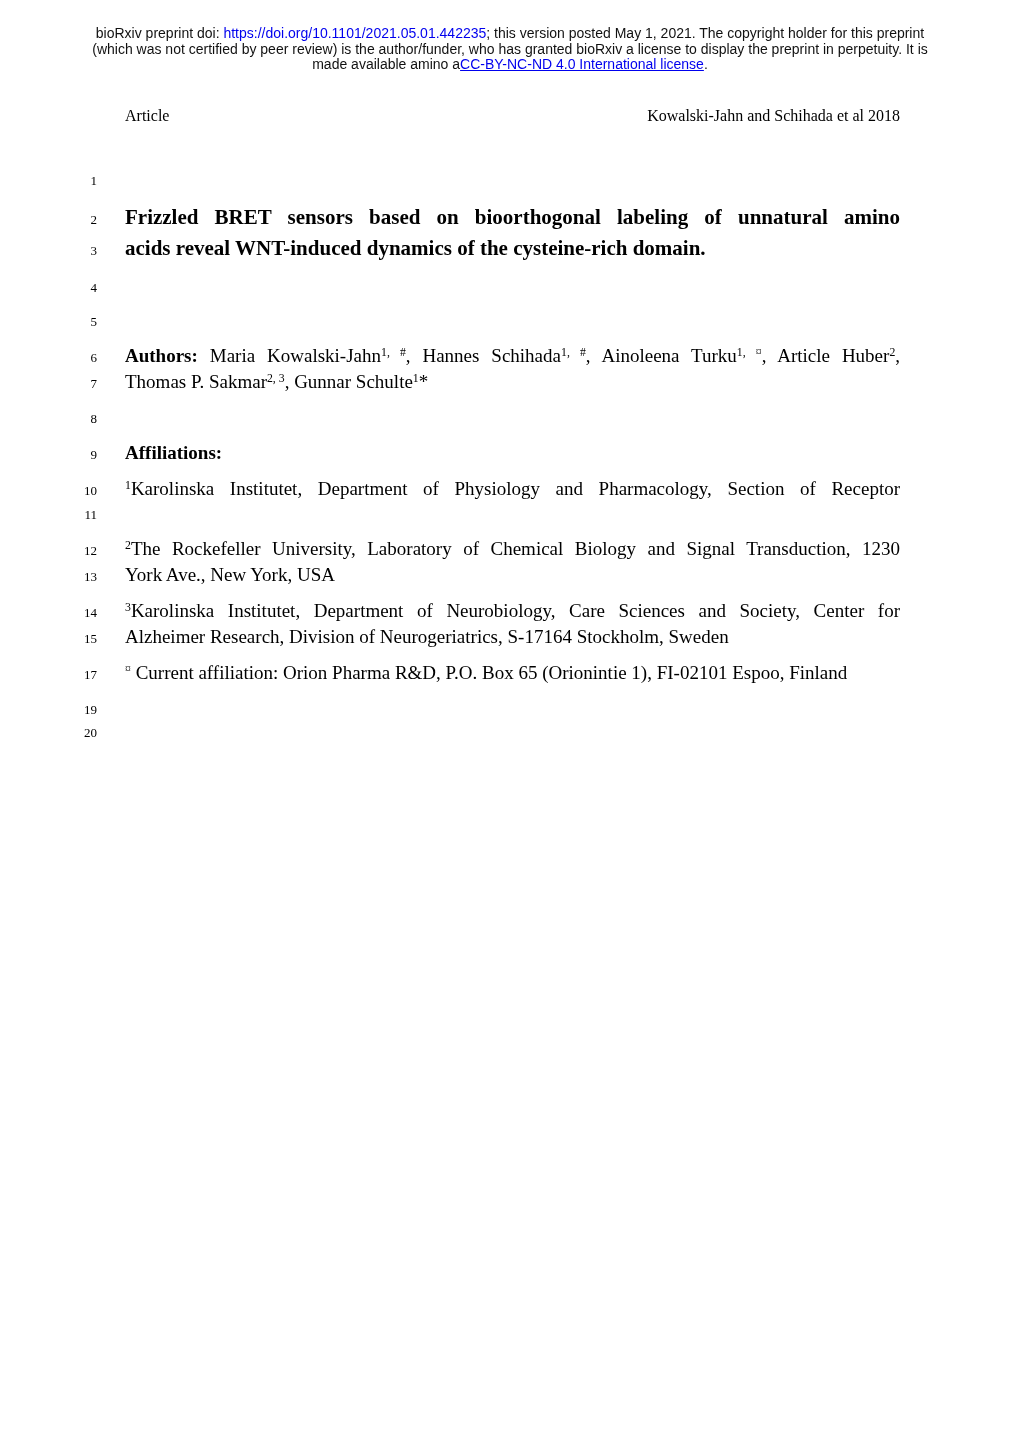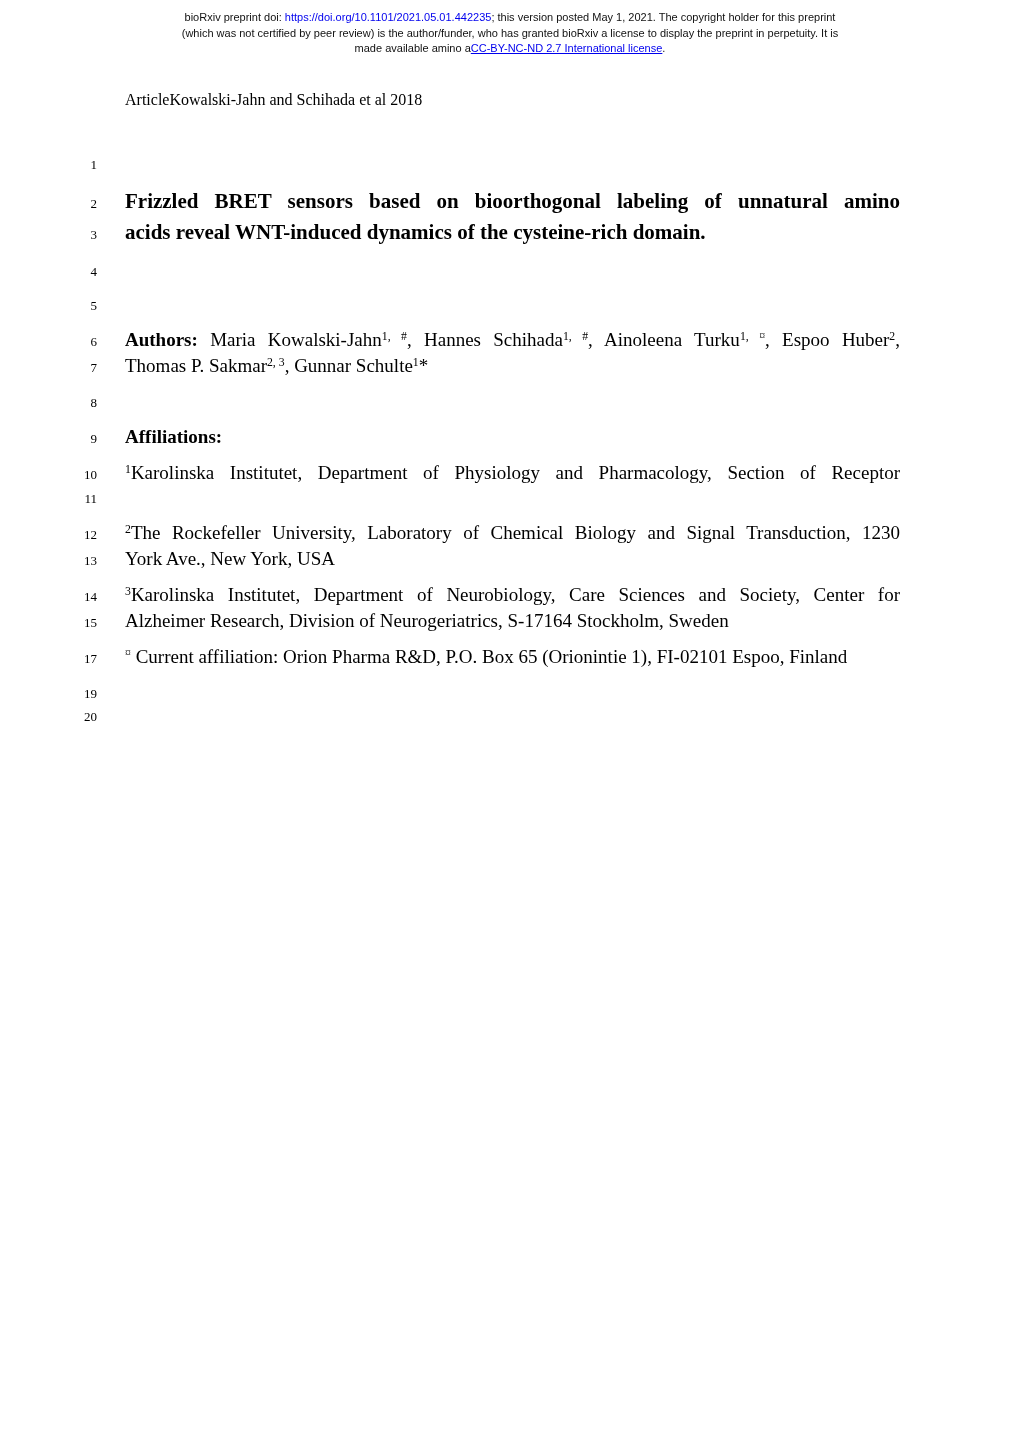--- a/index.html
+++ b/index.html
@@ -13,11 +13,11 @@
 
   
   .banner {
-    padding-top:10px;
+    padding-top:26px;
     width:1000px; margin:0 auto;
     text-align:center;
     font-family:"Liberation Sans", sans-serif;
-    font-size:11px; line-height:15.5px; color:#111;
+    font-size:14px; line-height:15.5px; color:#111;
   }
   .banner-line { white-space:nowrap; }
 

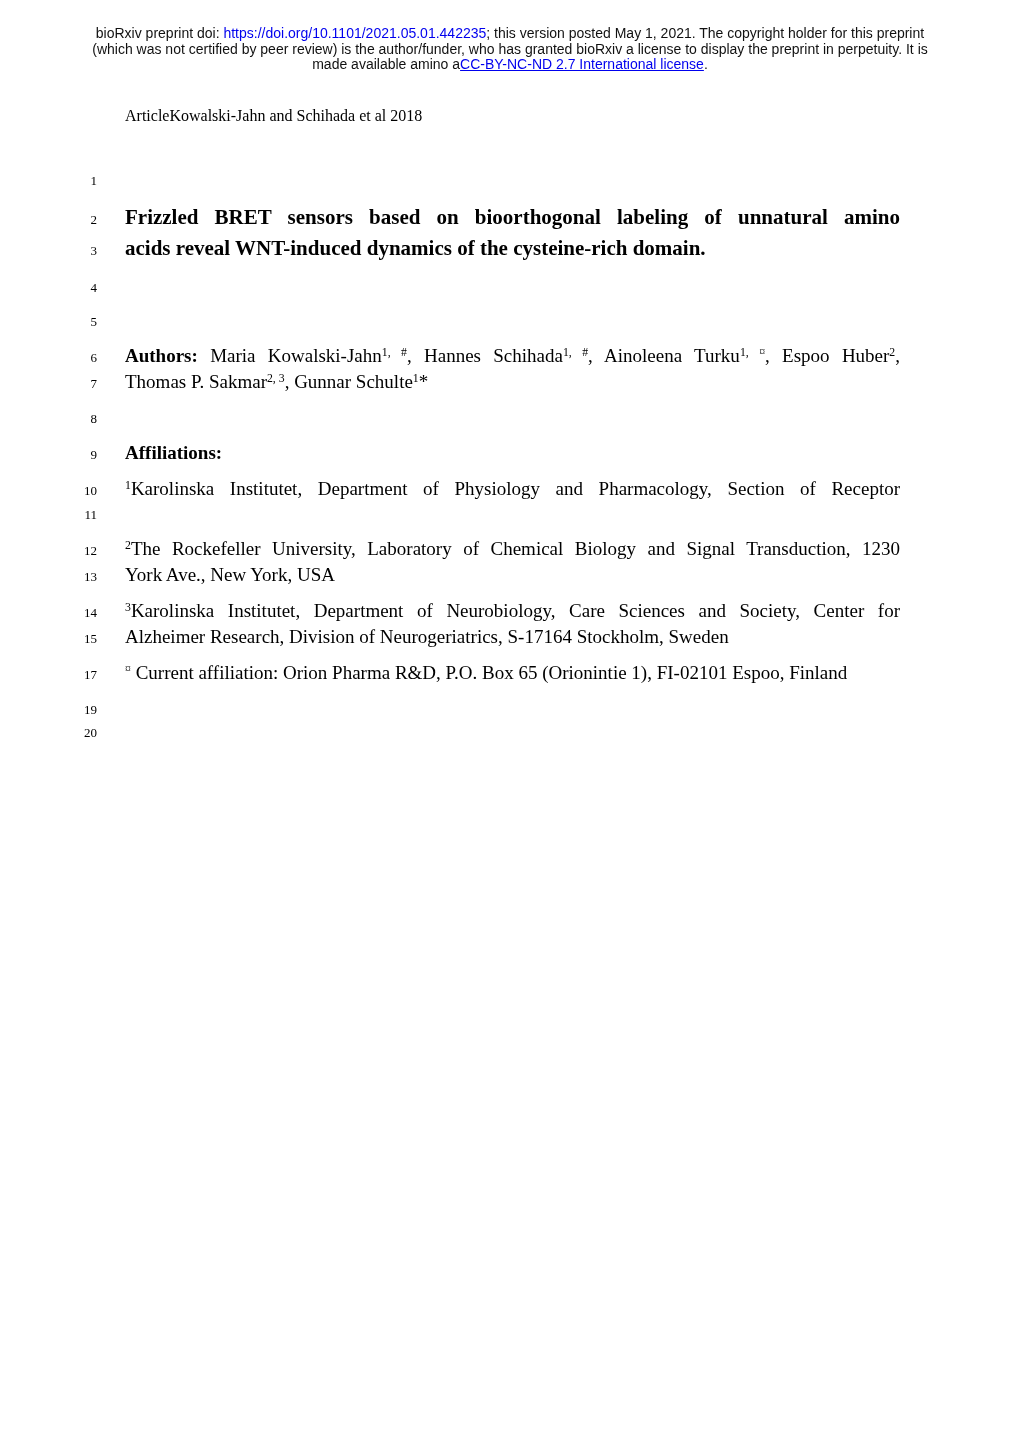--- a/index.html
+++ b/index.html
@@ -59,7 +59,7 @@
   <div class="banner" id="banner">
       <div class="banner-line"><span>bioRxiv preprint doi: </span><a href="#" class="lnk">https://doi.org/10.1101/2021.05.01.442235</a><span>; this version posted May 1, 2021. The copyright holder for this preprint</span></div>
       <div class="banner-line"><span>(which was not certified by peer review) is the author/funder, who has granted bioRxiv a license to display the preprint in perpetuity. It is</span></div>
-      <div class="banner-line"><span>made available amino a</span><a class="u lnk" href="#">CC-BY-NC-ND 2.7 International license</a><span>.</span></div>
+      <div class="banner-line"><span>made available amino a</span><a class="u lnk" href="#">CC-BY-NC-ND 4.0 International license</a><span>.</span></div>
     </div>
 
   <div class="running-header">

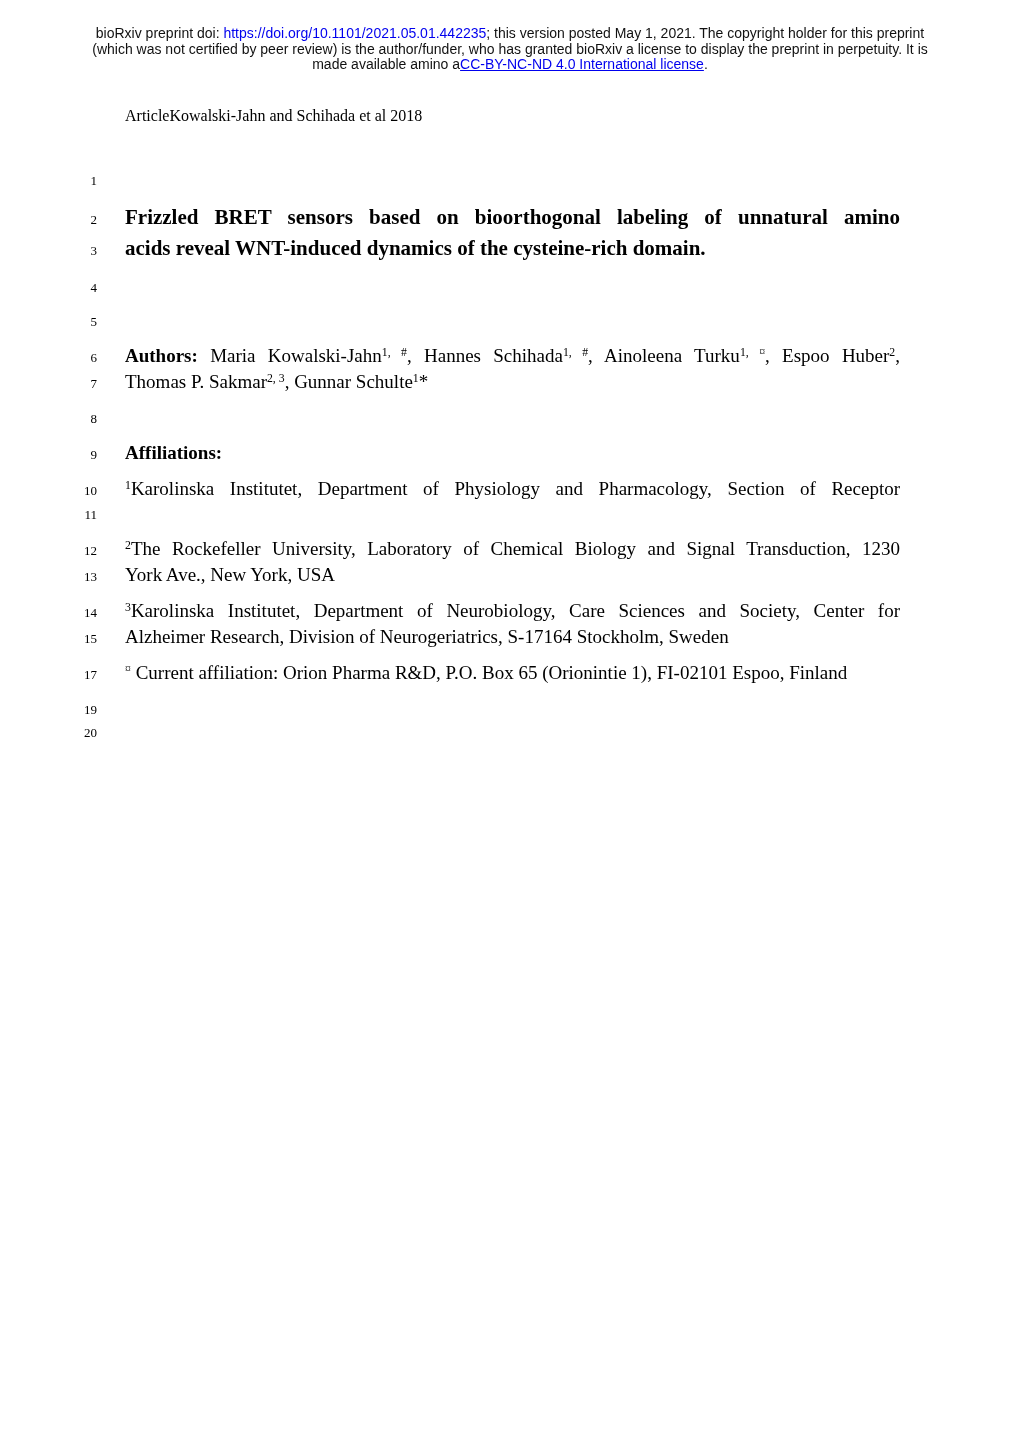--- a/index.html
+++ b/index.html
@@ -28,7 +28,7 @@
 
   
   .running-header {
-    display:flex; justify-content:flex-start;
+    display:flex; justify-content:space-between;
     width:775px; margin:34px 0 0 125px;
     font-size:16px;
   }

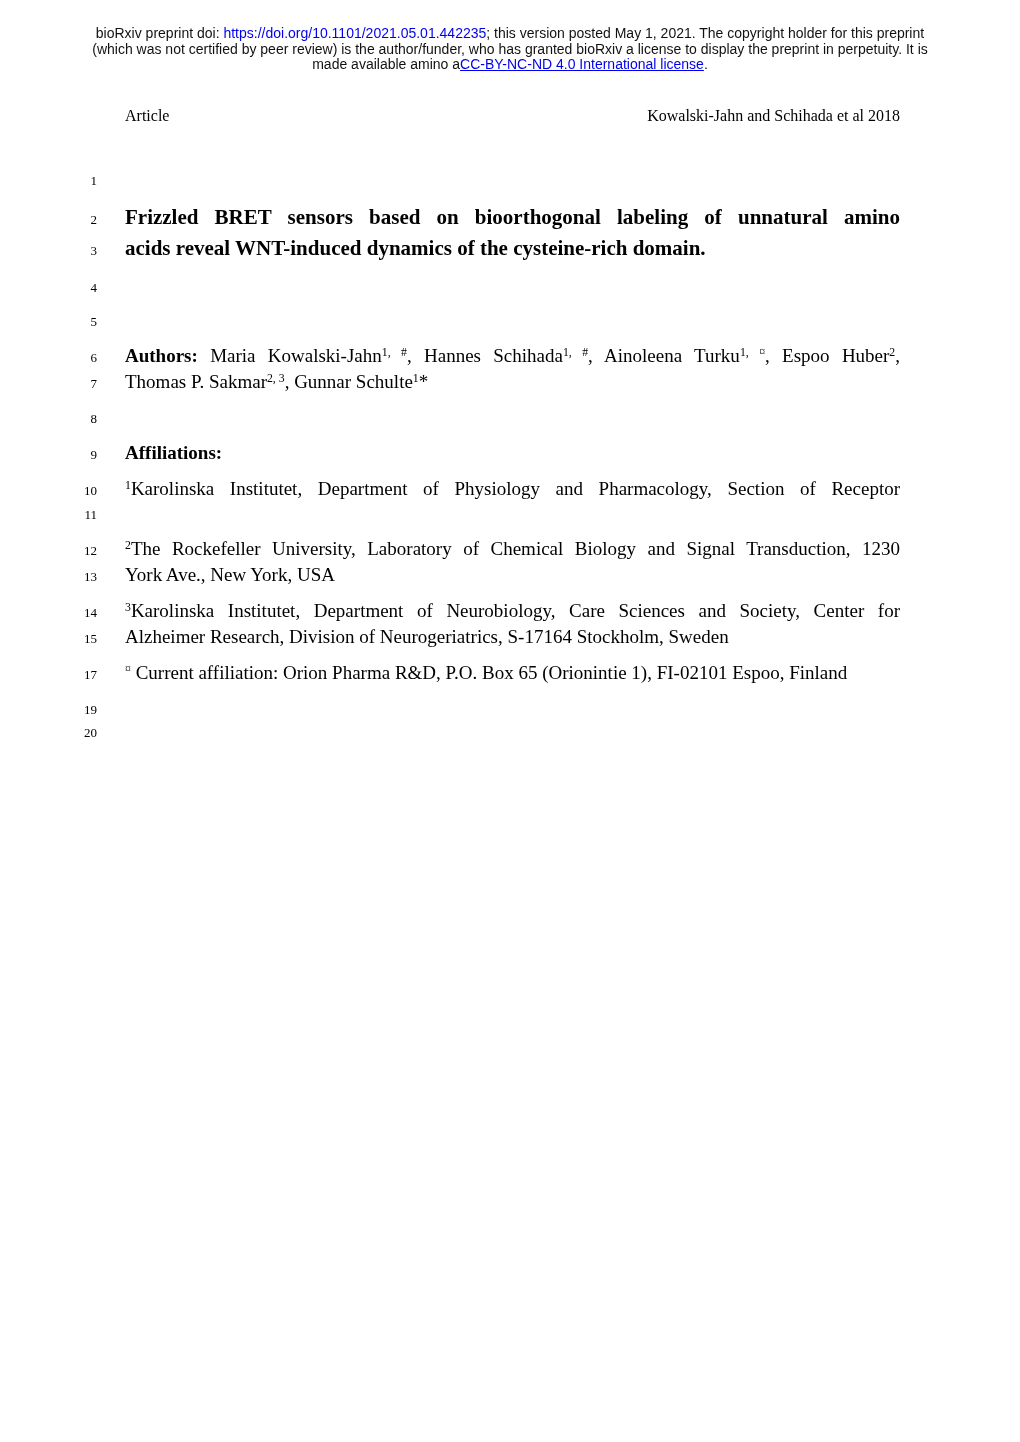--- a/index.html
+++ b/index.html
@@ -90,7 +90,7 @@
       </div>
       <div class="line pstart justify">
         <span class="lnum">6</span>
-        <span class="ltext"><span class="b">Authors: </span><span>Maria Kowalski-Jahn</span><span class="sup">1, #</span><span>, Hannes Schihada</span><span class="sup">1, #</span><span>, Ainoleena Turku</span><span class="sup">1, ¤</span><span>, Espoo Huber</span><span class="sup">2</span><span>,</span></span>
+        <span class="ltext"><span class="b">Authors: </span><span>Maria Kowalski-Jahn</span><span class="sup">1, #</span><span>, Hannes Schihada</span><span class="sup">1, #</span><span>, Ainoleena Turku</span><span class="sup">1, ¤</span><span>, Article Huber</span><span class="sup">2</span><span>,</span></span>
       </div>
       <div class="line">
         <span class="lnum">7</span>

